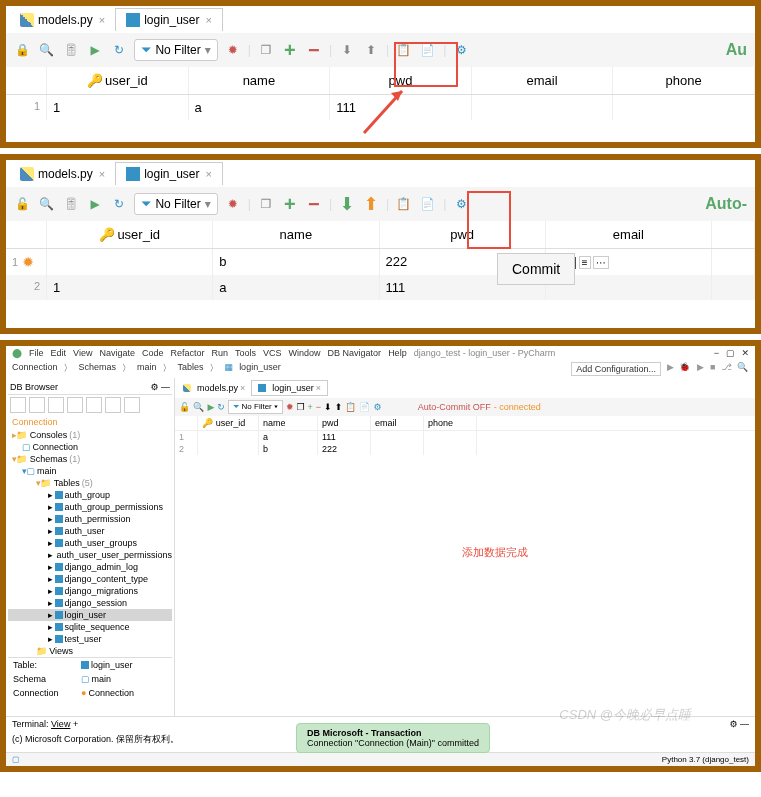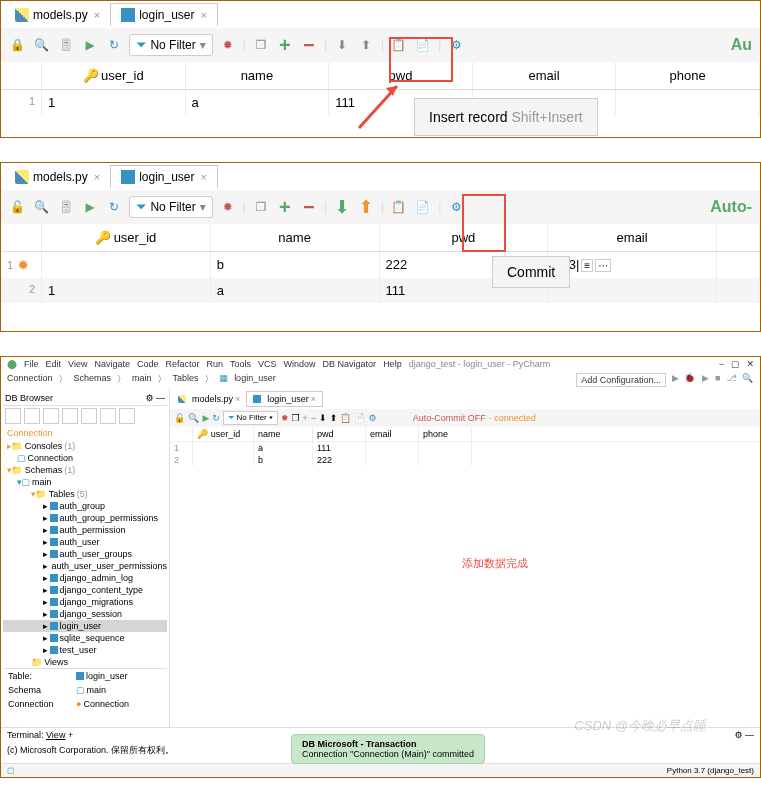--- a/index.html
+++ b/index.html
@@ -3,7 +3,7 @@
   <meta charset="utf-8">
   <style>
     body { margin: 0; padding: 0; font-family: sans-serif; font-size: 12px; background: #fff; }
-    .section { border: 1px solid #a16207; margin-bottom: 24px; }
+    .section { border: 6px solid #a16207; margin-bottom: 6px; }
     
     
     .tabs { display: flex; padding: 2px 4px; }

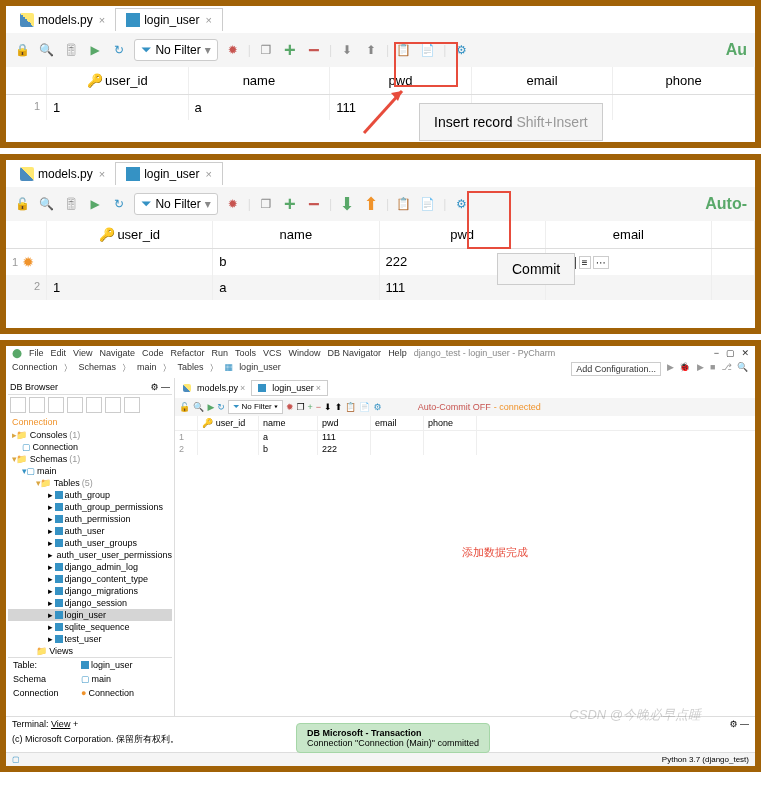--- a/index.html
+++ b/index.html
@@ -142,10 +142,6 @@
     <line x1="8" y1="52" x2="46" y2="10" stroke="#e74c3c" stroke-width="3"></line>
     <polygon points="46,10 35,12 42,20" fill="#e74c3c"></polygon>
   </svg>
-  <div class="tooltip" style="left:413px; top:97px;">
-    <span>Insert record</span>
-    <span class="shortcut">Shift+Insert</span>
-  </div>
 
   <div class="table-header">
     <div class="th idx"></div>

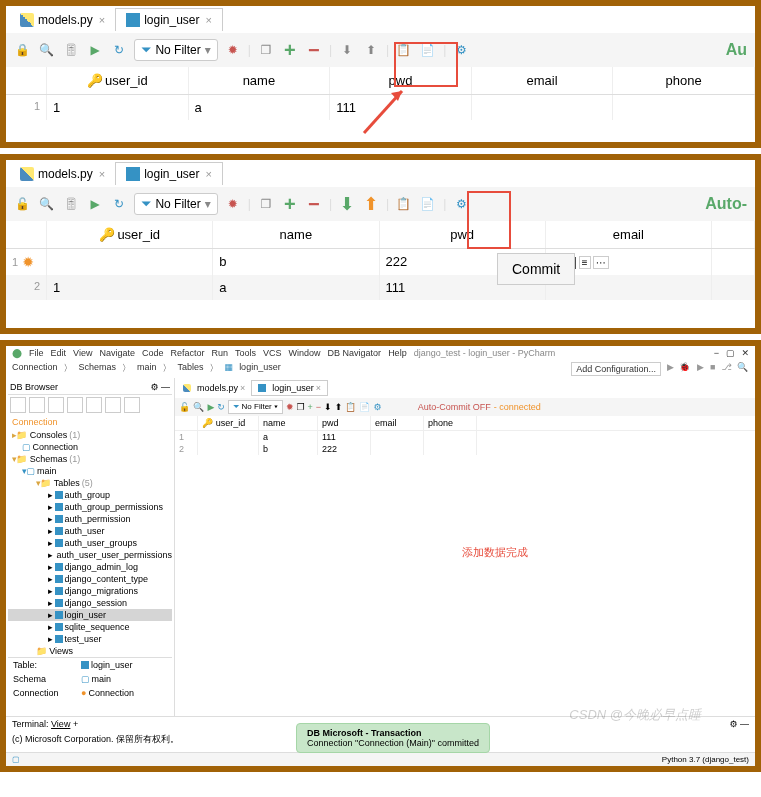--- a/index.html
+++ b/index.html
@@ -90,7 +90,7 @@
     .term-body { padding:2px 6px; position: relative; }
     .green-popup { position:absolute; background:#c8e6c9; border:1px solid #a5d6a7; padding:4px 10px; font-size:9px; left: 290px; top: -8px; border-radius:4px; }
     .status-bar { padding:2px 6px; border-top:1px solid #ddd; font-size:8px; background:#f5f5f5; display:flex; gap:6px; }
-    .watermark { position:absolute; right:54px; bottom:42px; color:rgba(0,0,0,0.2); font-size:13px; font-style:italic; }
+    .watermark { position:absolute; right:64px; bottom:42px; color:rgba(0,0,0,0.2); font-size:13px; font-style:italic; }
   </style>
 </head>
 <body>

